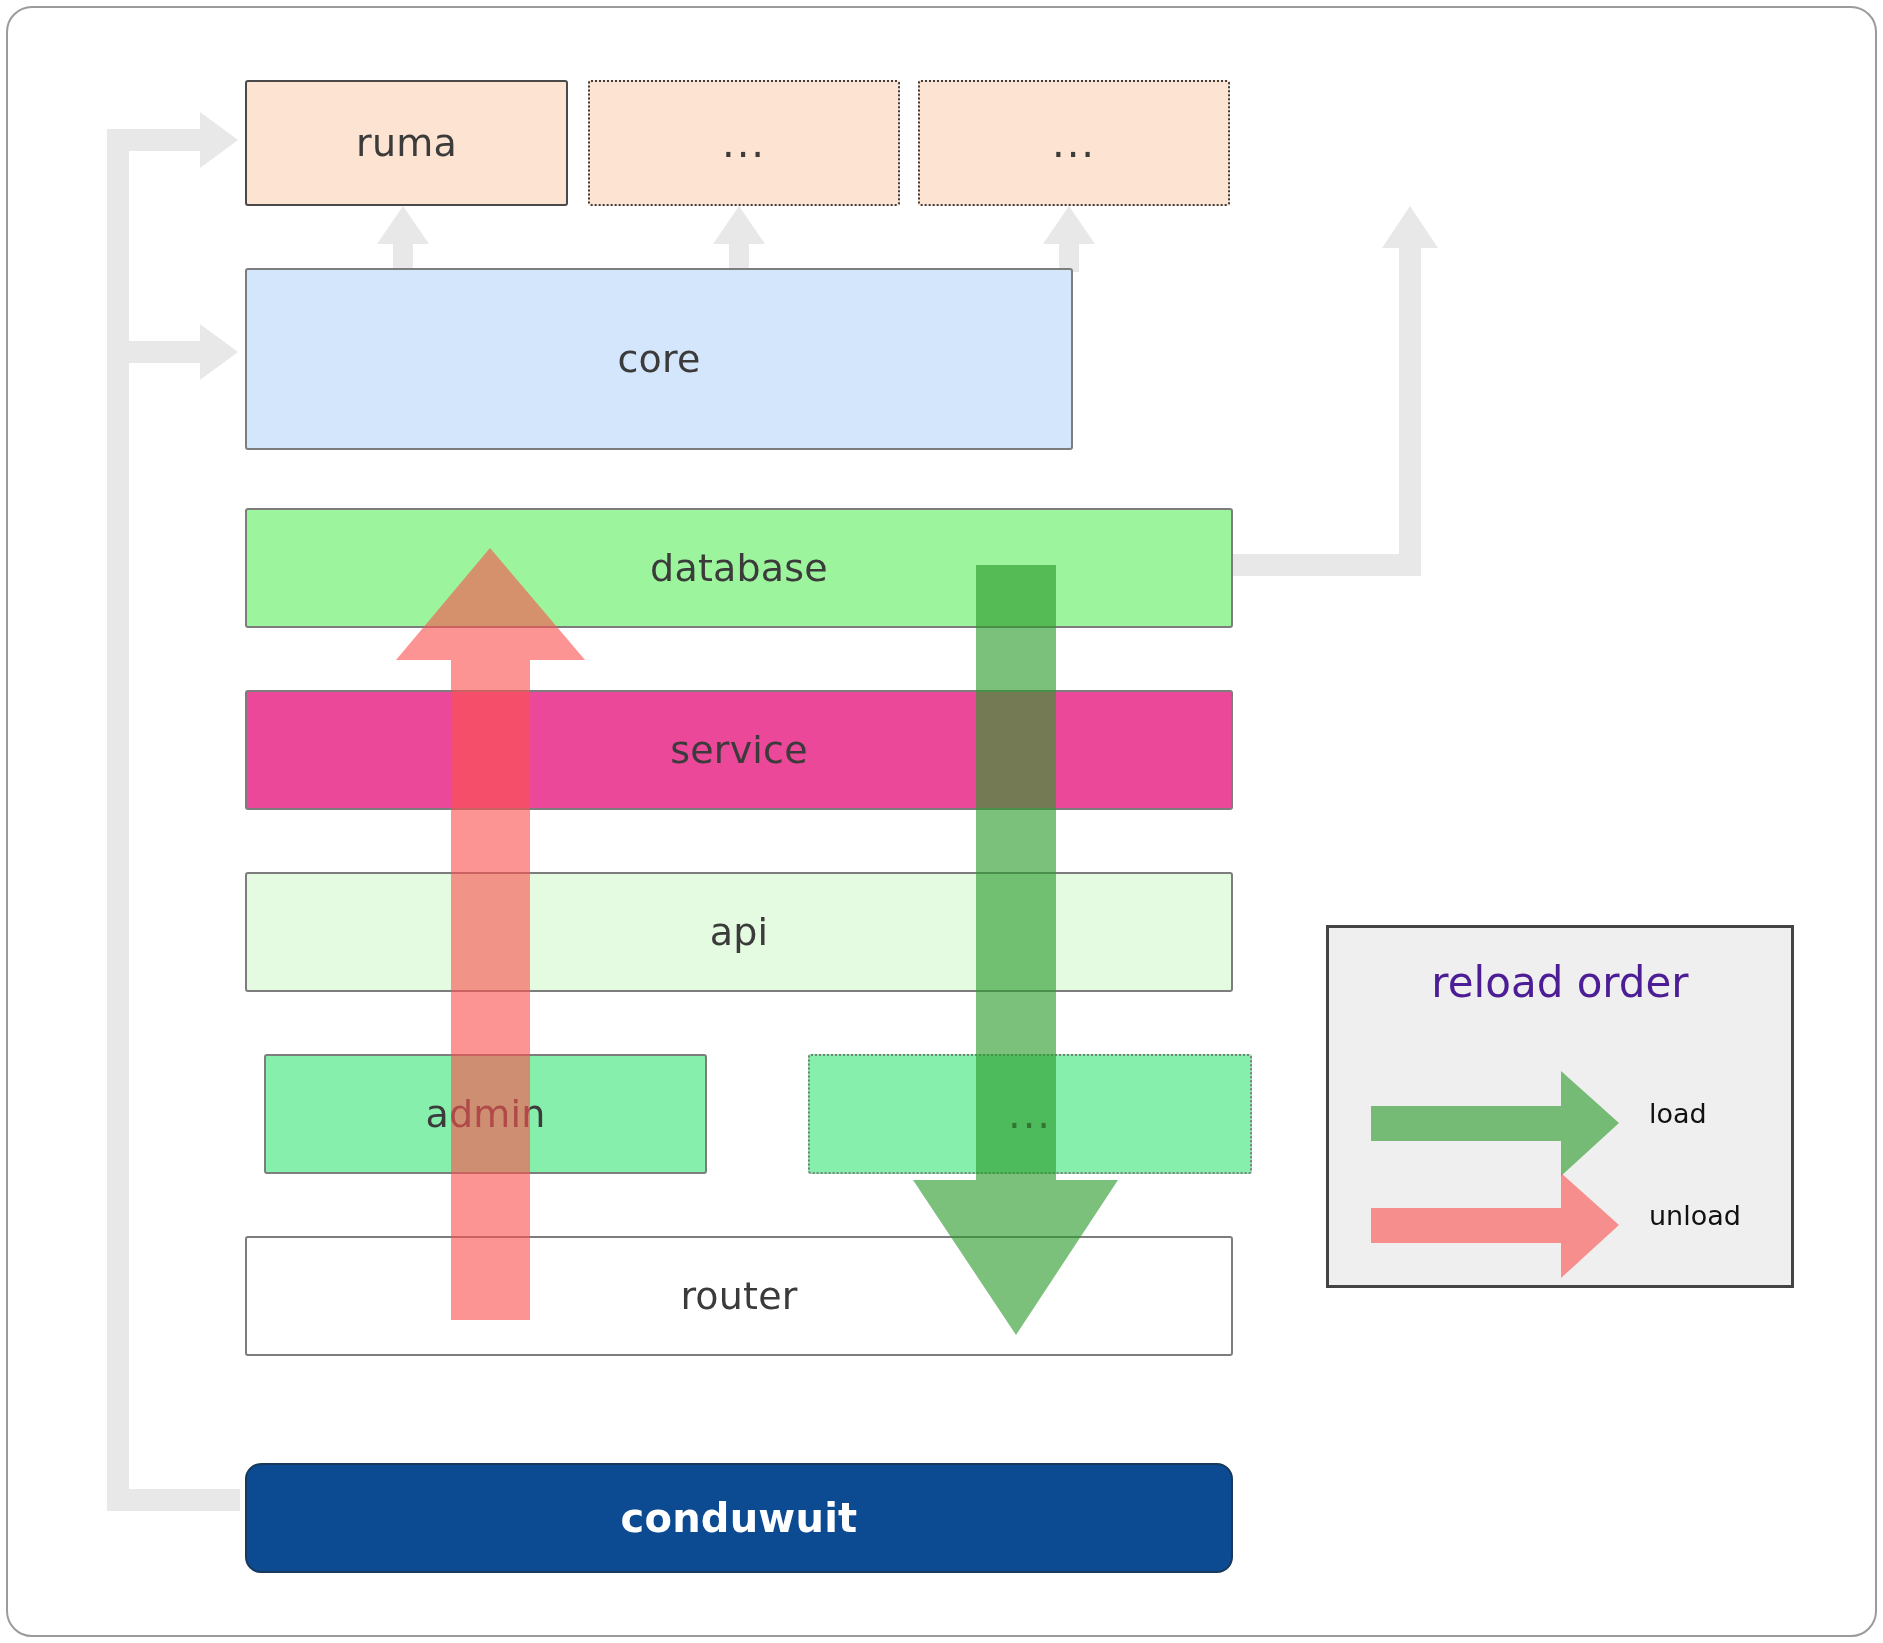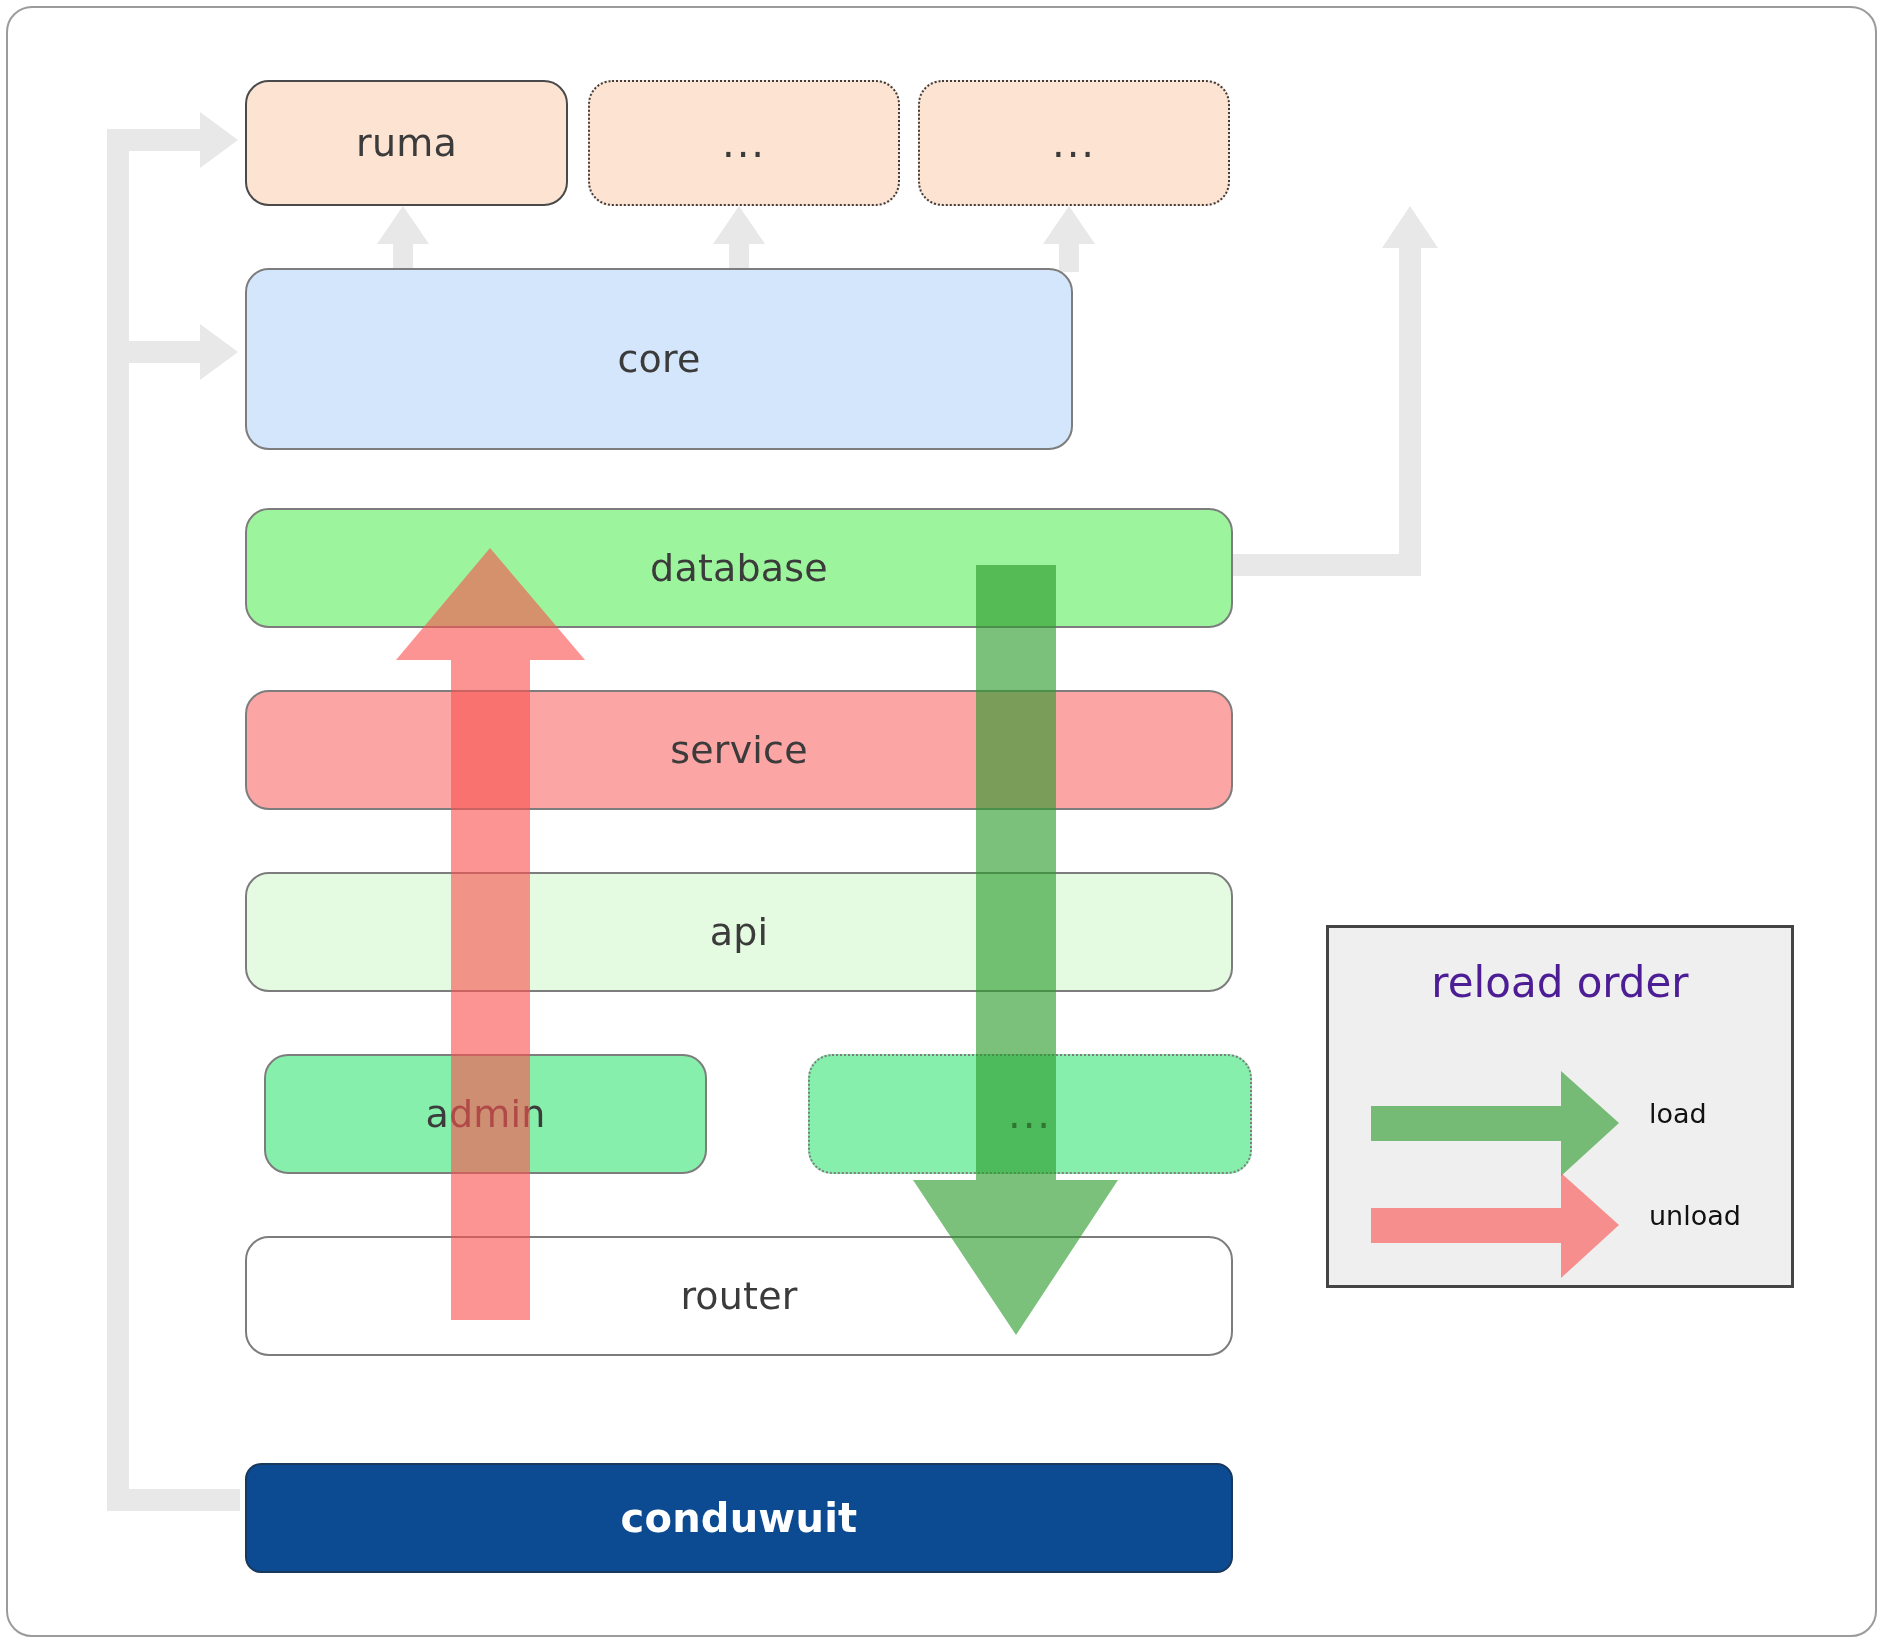--- a/index.html
+++ b/index.html
@@ -42,7 +42,7 @@
     display: flex;
     align-items: center;
     justify-content: center;
-    border-radius: 24px;
+    border-radius: 3px;
     color: #3b3b3b;
     font-size: 38px;
     letter-spacing: 0.2px;

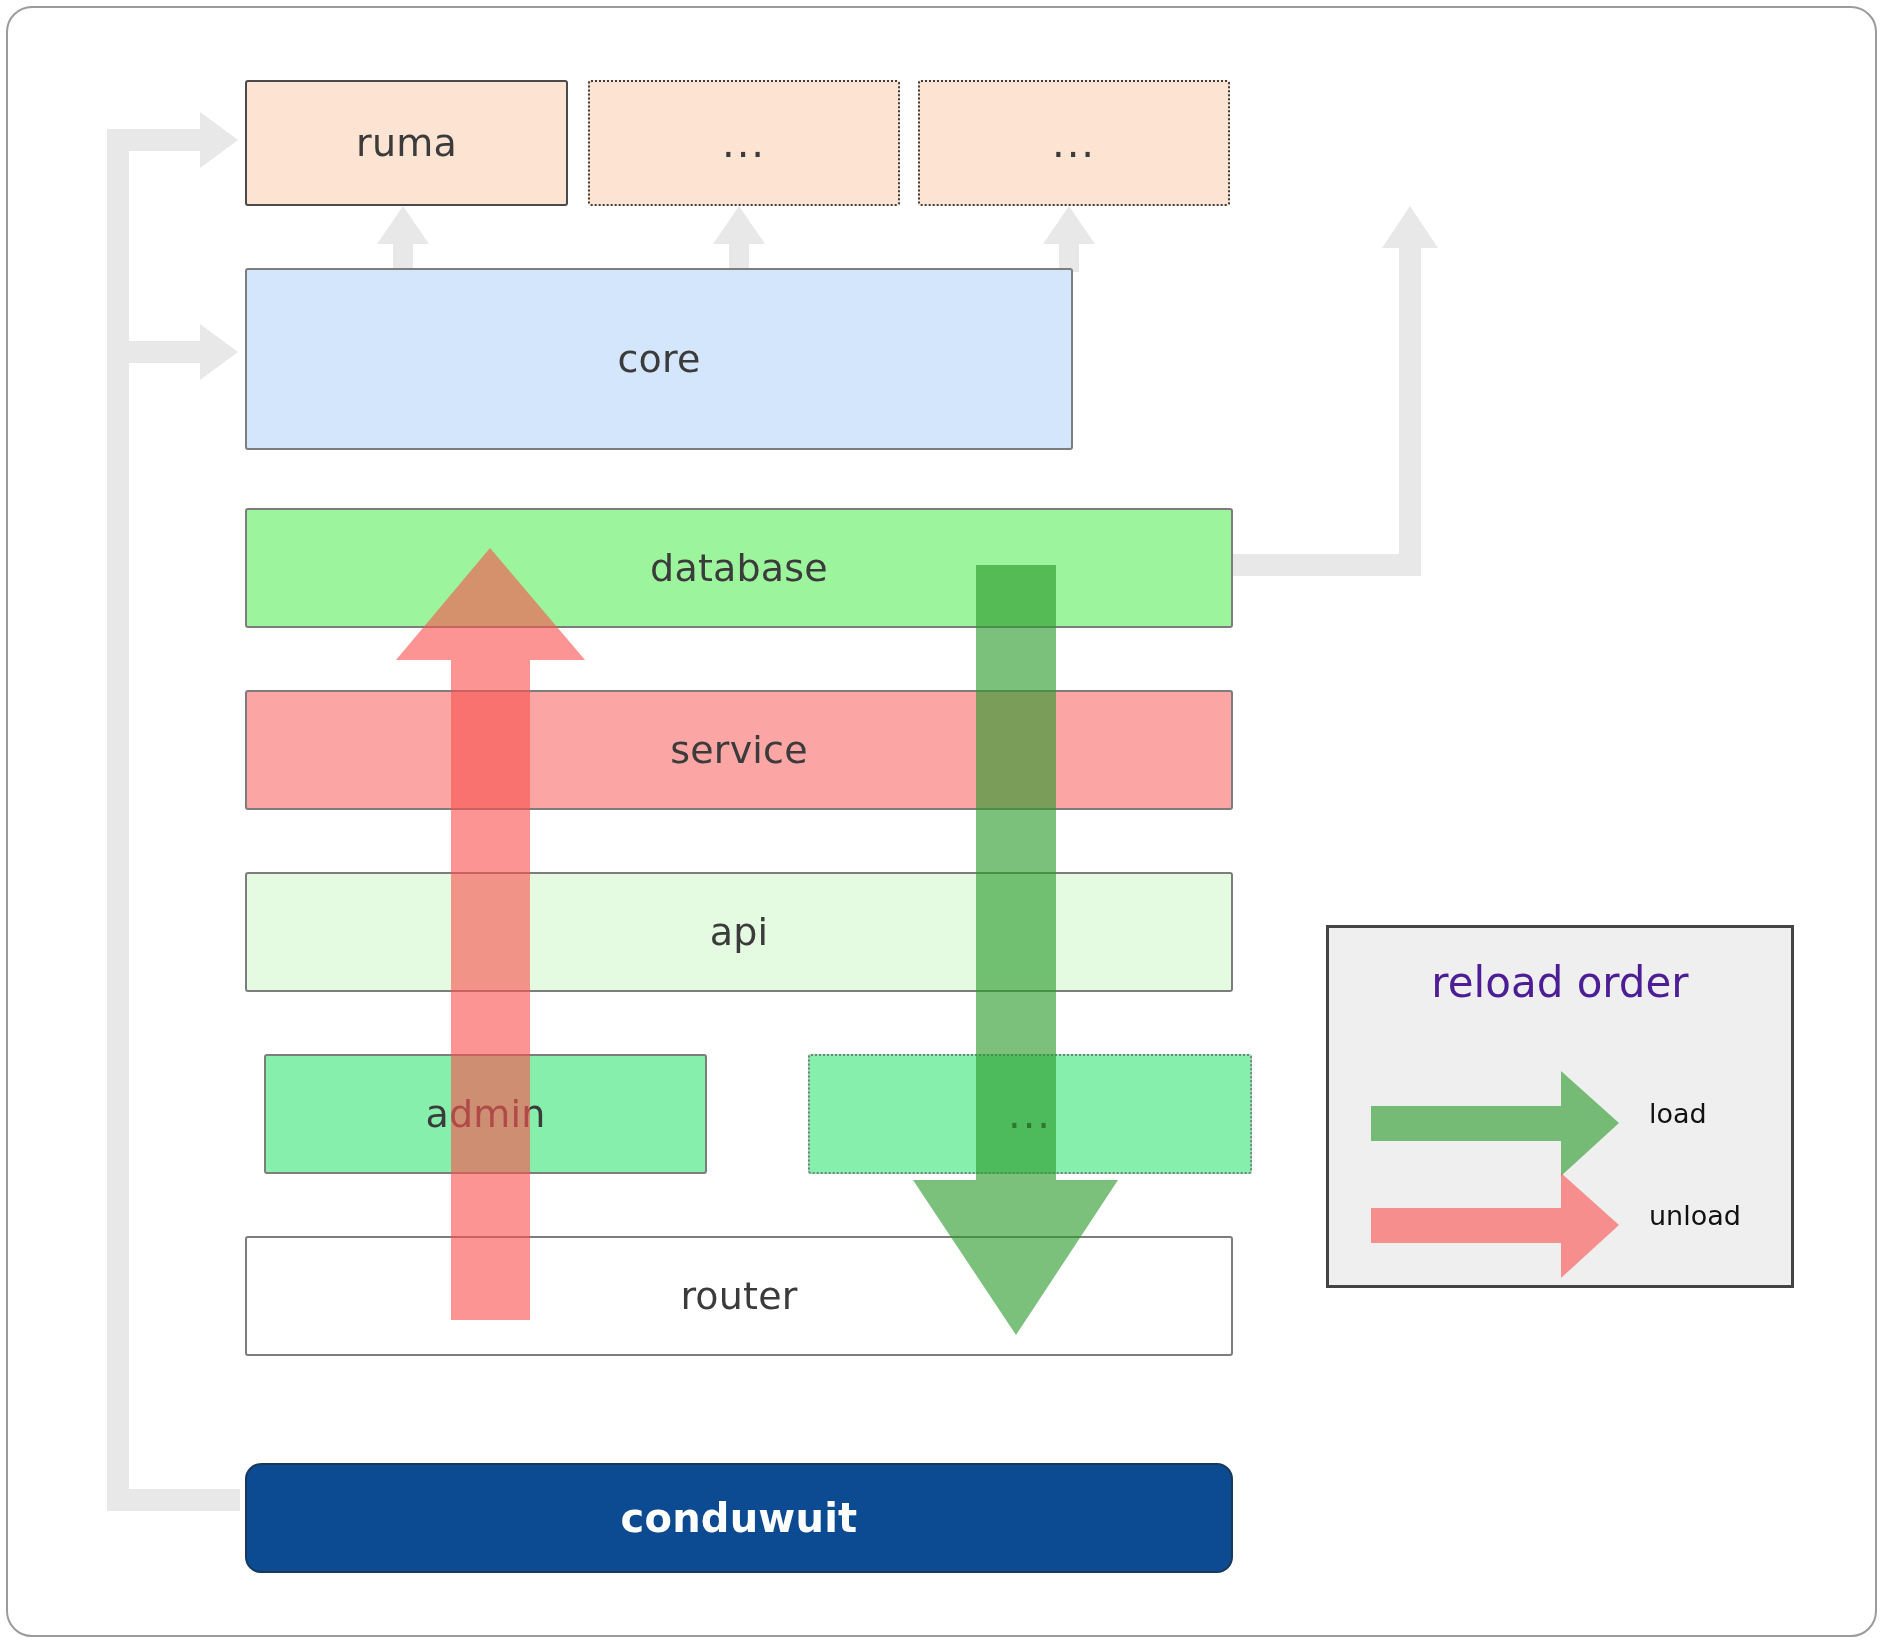--- a/index.html
+++ b/index.html
@@ -55,7 +55,7 @@
   .peach { background: #fde3d2; }
   .blue  { background: #d4e6fb; }
   .g1    { background: #9cf59c; text-align: center; }
-  .g2    { background: #fca5a5; }
+  .g2    { background: #ec4899; }
   .g3    { background: #e4fbe1; }
   .g4    { background: #86efac; margin-left: 19px; }
   .white { background: #ffffff; }

